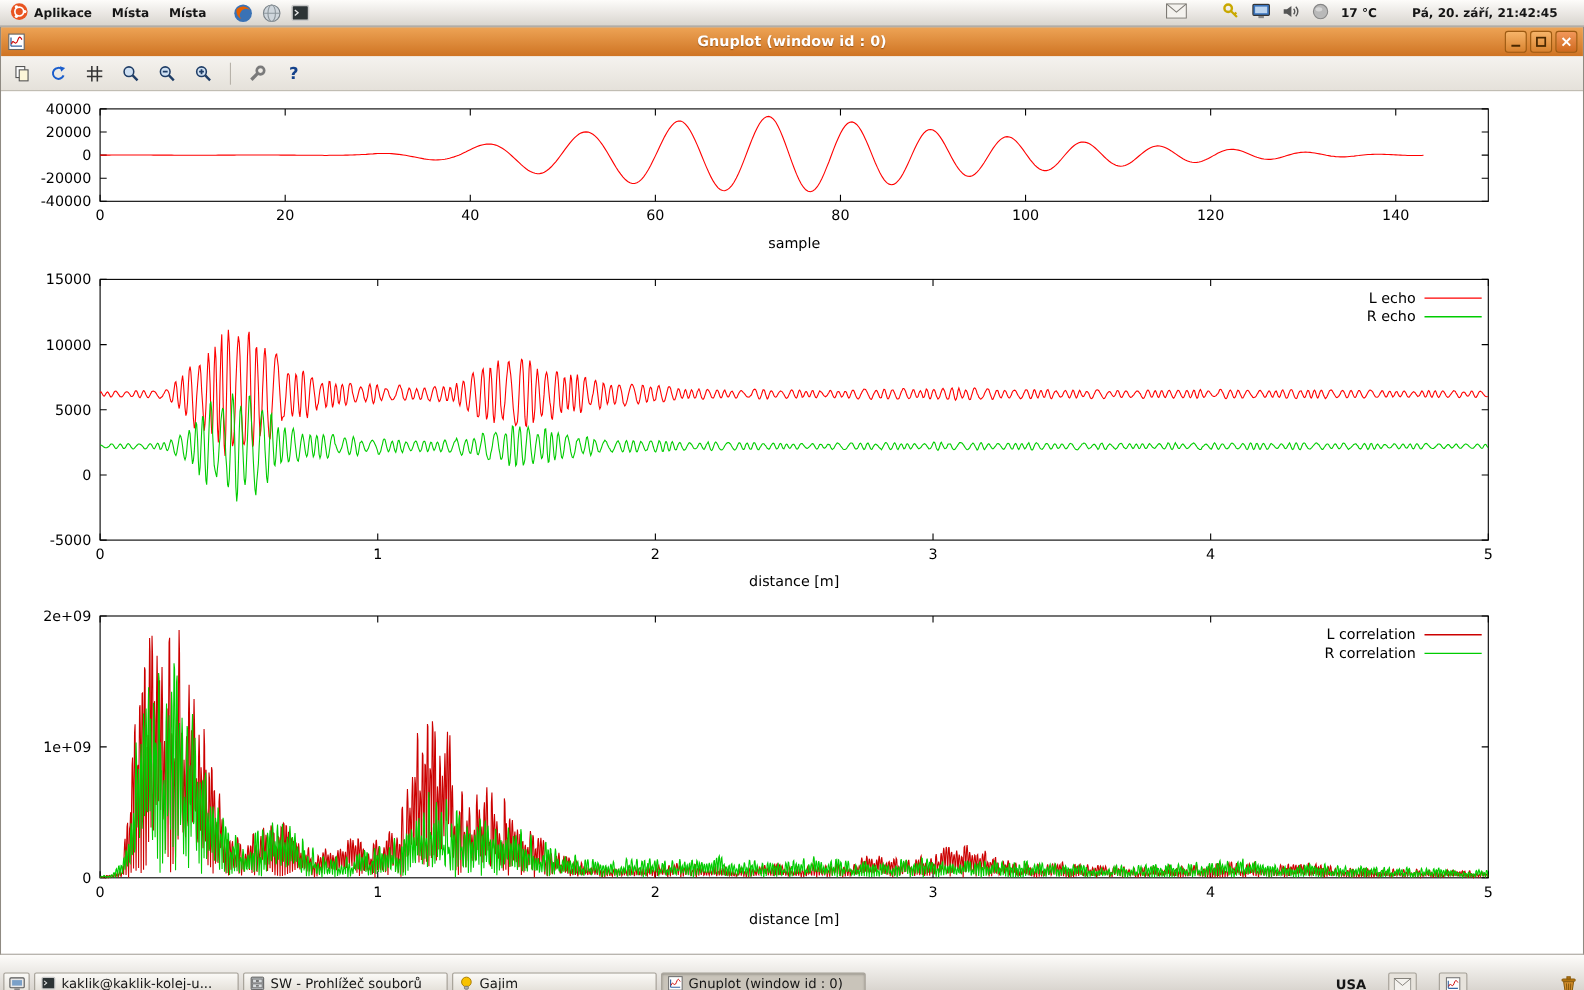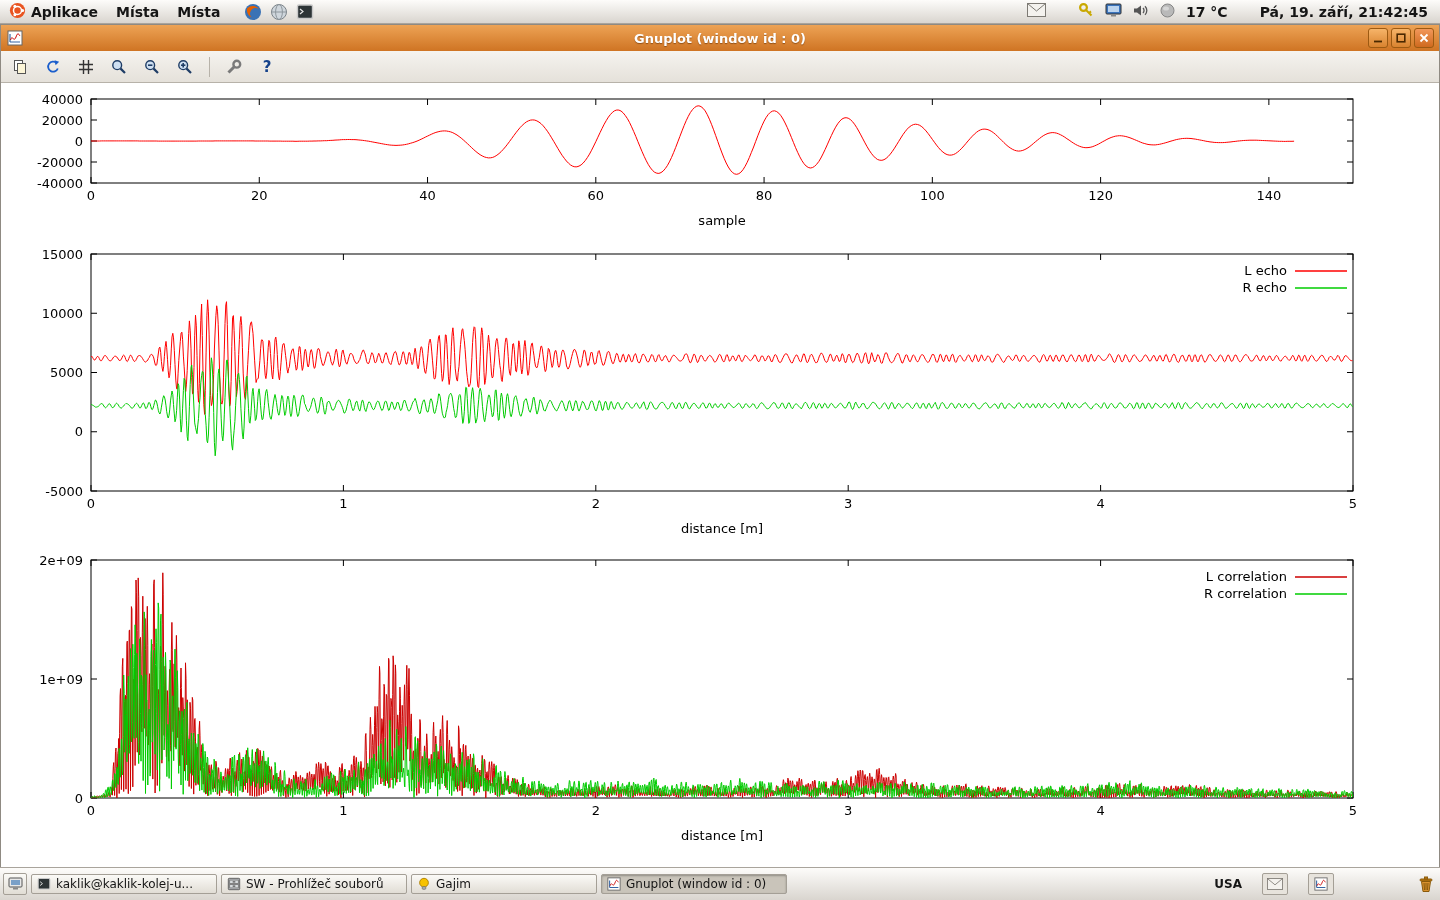--- a/index.html
+++ b/index.html
@@ -9,7 +9,7 @@
   
   .top-panel{position:absolute;top:0;left:0;right:0;height:24px;
     background:linear-gradient(#fdfcfa,#d9d5cf);border-bottom:1px solid #a9a49c;
-    display:flex;align-items:center;box-sizing:border-box;font-size:14px;color:#151515;}
+    display:flex;align-items:center;box-sizing:border-box;font-size:11px;color:#151515;}
   .menu-item{display:flex;align-items:center;gap:5px;padding:0 9px;height:100%;font-weight:600;cursor:default;}
   .launchers{display:flex;align-items:center;gap:6px;margin-left:14px;}
   .launcher{width:20px;height:20px;display:flex;align-items:center;justify-content:center;}

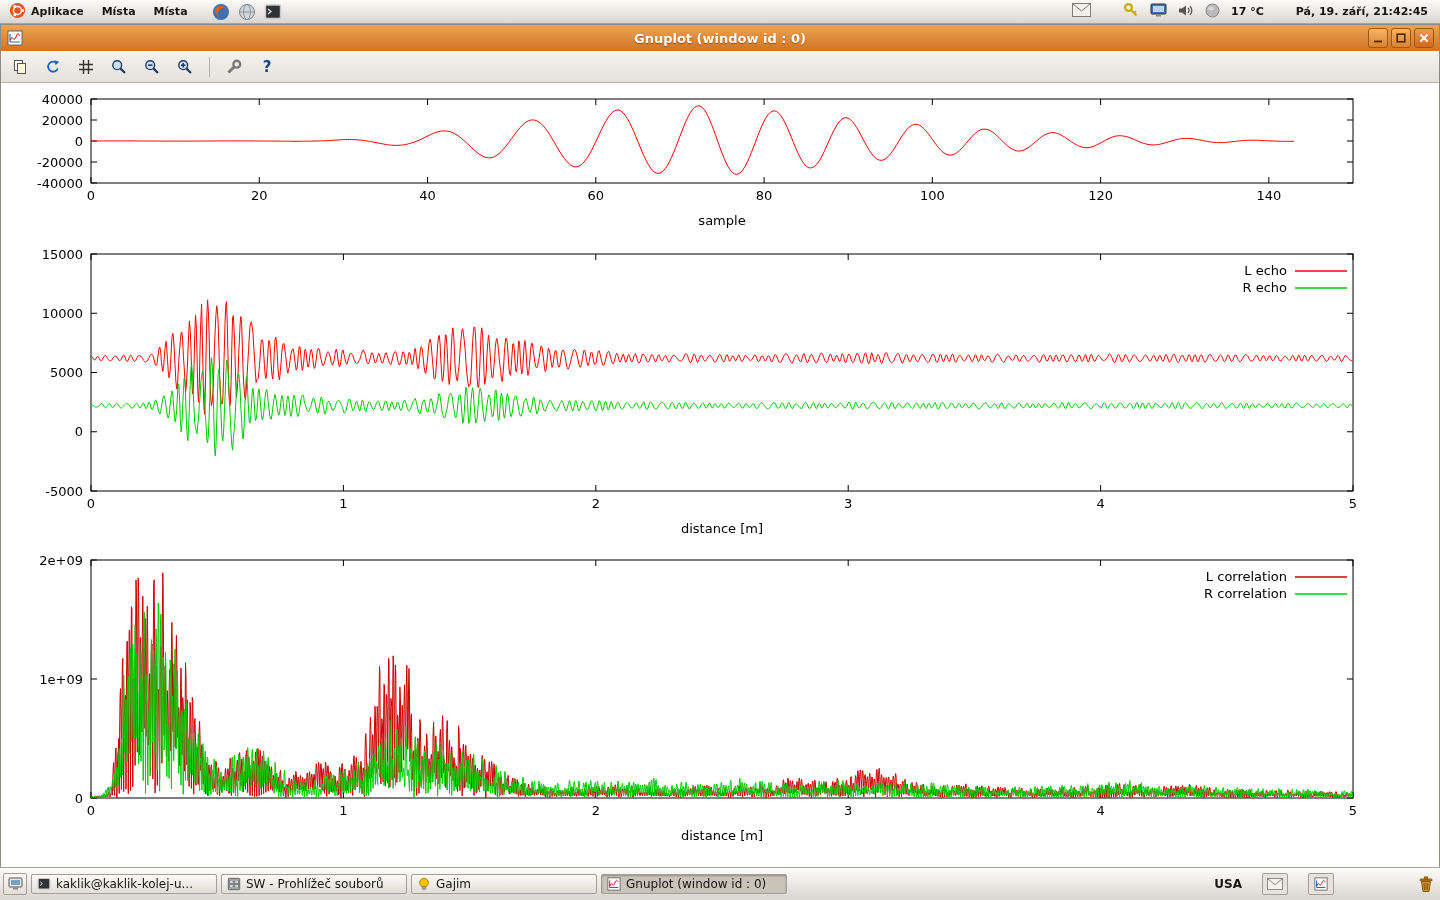--- a/index.html
+++ b/index.html
@@ -13,7 +13,7 @@
   .menu-item{display:flex;align-items:center;gap:5px;padding:0 9px;height:100%;font-weight:600;cursor:default;}
   .launchers{display:flex;align-items:center;gap:6px;margin-left:14px;}
   .launcher{width:20px;height:20px;display:flex;align-items:center;justify-content:center;}
-  .panel-right{margin-left:auto;display:flex;align-items:center;gap:11px;padding-right:12px;}
+  .panel-right{margin-left:auto;display:flex;align-items:center;gap:11px;padding-right:24px;}
   .panel-right .txt{font-weight:600;white-space:nowrap;}
   .panel-gap{width:10px;}
 

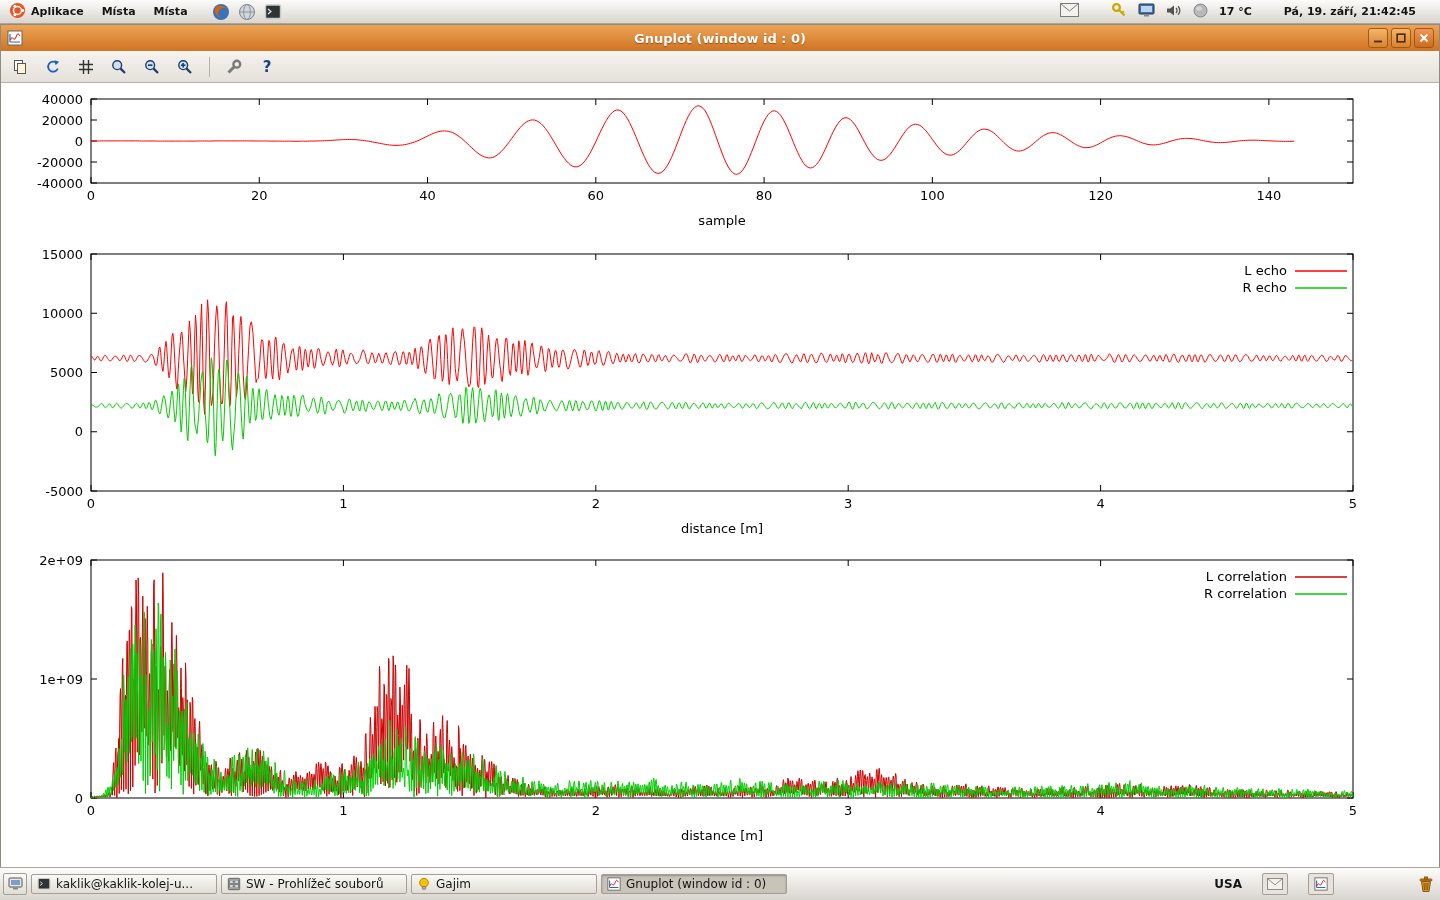--- a/index.html
+++ b/index.html
@@ -142,7 +142,7 @@
       </span>
       <span class="txt">17 °C</span>
       <span class="panel-gap"></span>
-      <span class="txt">Pá, 19. září, 21:42:45</span>
+      <span class="txt">Pá, 20. září, 21:42:45</span>
     </div>
   </div>
 

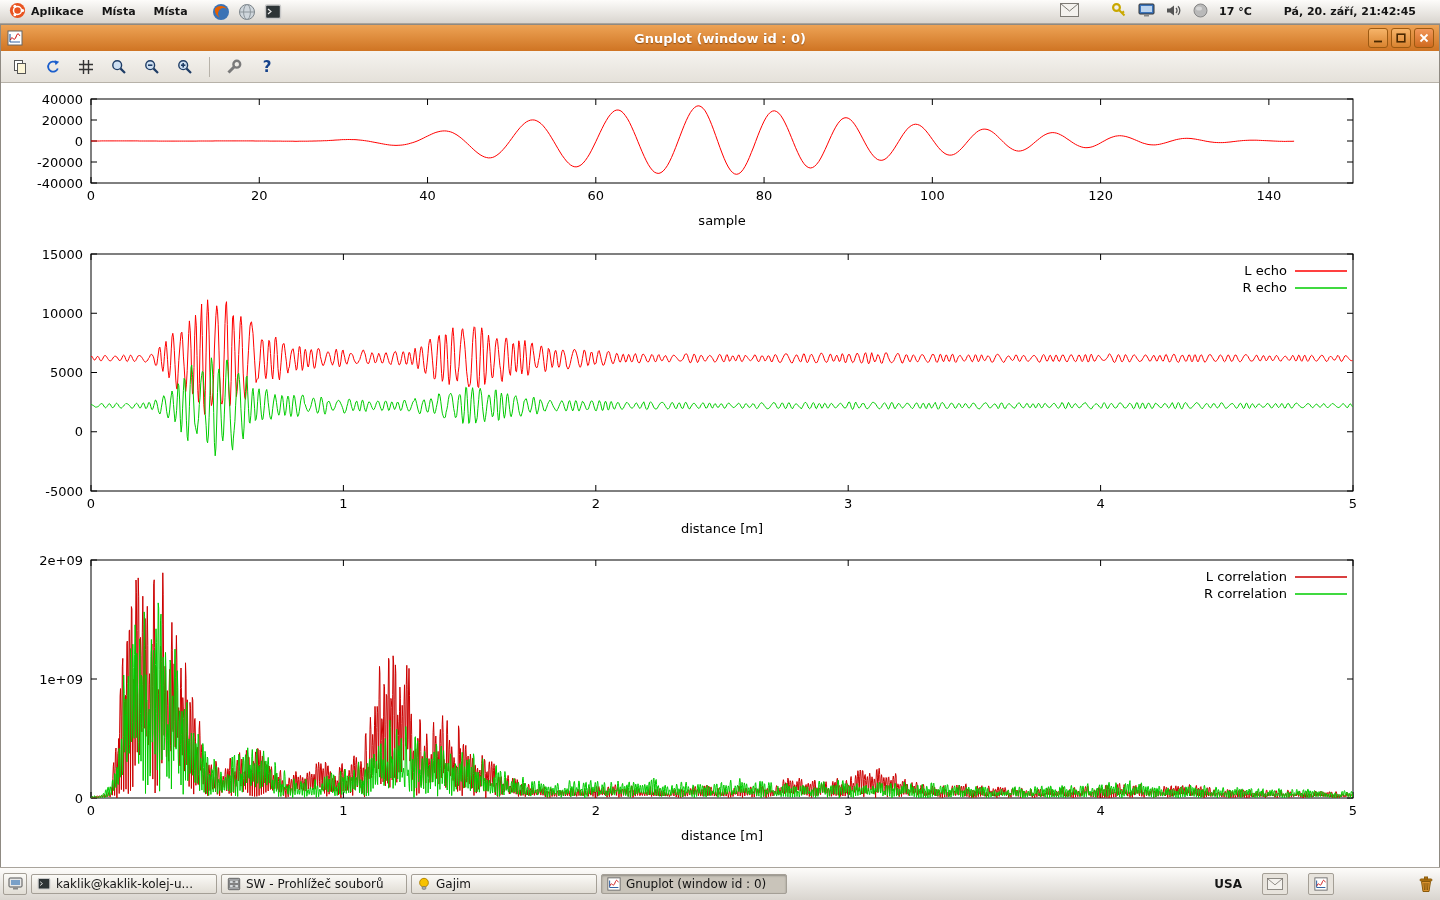--- a/index.html
+++ b/index.html
@@ -46,7 +46,7 @@
   
   .taskbar{position:absolute;bottom:0;left:0;right:0;height:24px;
     background:linear-gradient(#fdfcfa,#d9d5cf);border-top:1px solid #a9a49c;
-    display:flex;align-items:center;gap:4px;padding:16px 3px;box-sizing:border-box;font-size:12px;color:#151515;}
+    display:flex;align-items:flex-start;gap:4px;padding:16px 3px;box-sizing:border-box;font-size:12px;color:#151515;}
   .show-desktop{width:22px;height:20px;display:flex;align-items:center;justify-content:center;
     border:1px solid #a49f96;border-radius:2px;background:linear-gradient(#fbfaf7,#e1ddd5);}
   .task-btn{height:20px;width:186px;box-sizing:border-box;display:flex;align-items:center;gap:5px;

